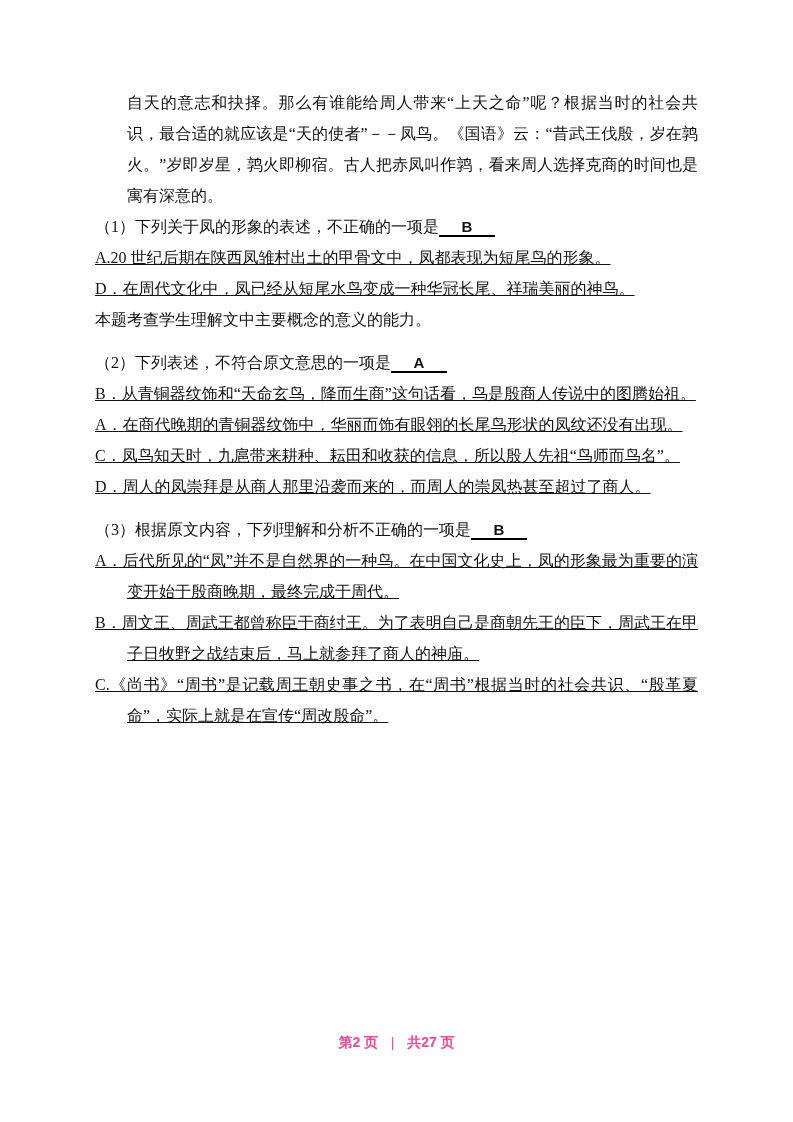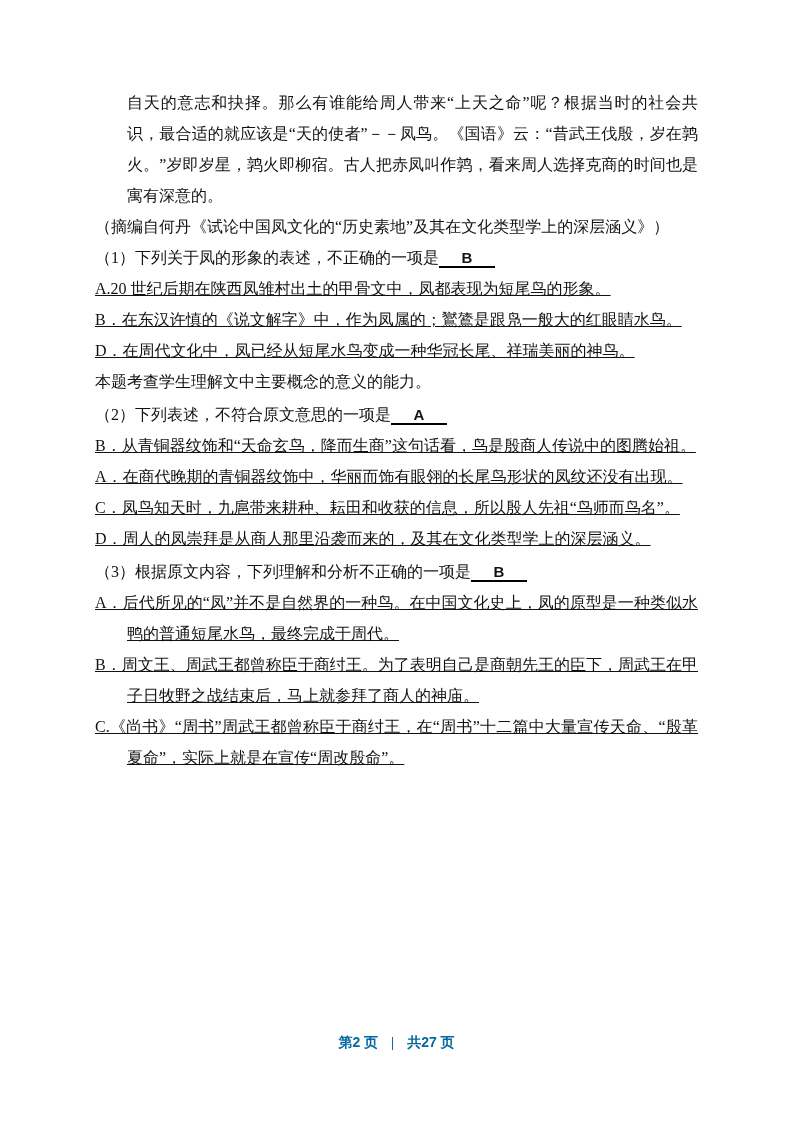--- a/index.html
+++ b/index.html
@@ -70,7 +70,6 @@
 
     <p class="intro">自天的意志和抉择。那么有谁能给周人带来“上天之命”呢？根据当时的社会共识，最合适的就应该是“天的使者”－－凤鸟。《国语》云：“昔武王伐殷，岁在鹑火。”岁即岁星，鹑火即柳宿。古人把赤凤叫作鹑，看来周人选择克商的时间也是寓有深意的。</p>
 
-    <p class="attribution">（摘编自何丹《试论中国凤文化的“历史素地”及其在文化类型学上的深层涵义》）</p>
 
     <div class="question">
       <p class="stem"><span>（1）下列关于凤的形象的表述，不正确的一项是</span><span class="answer-blank">B</span></p>

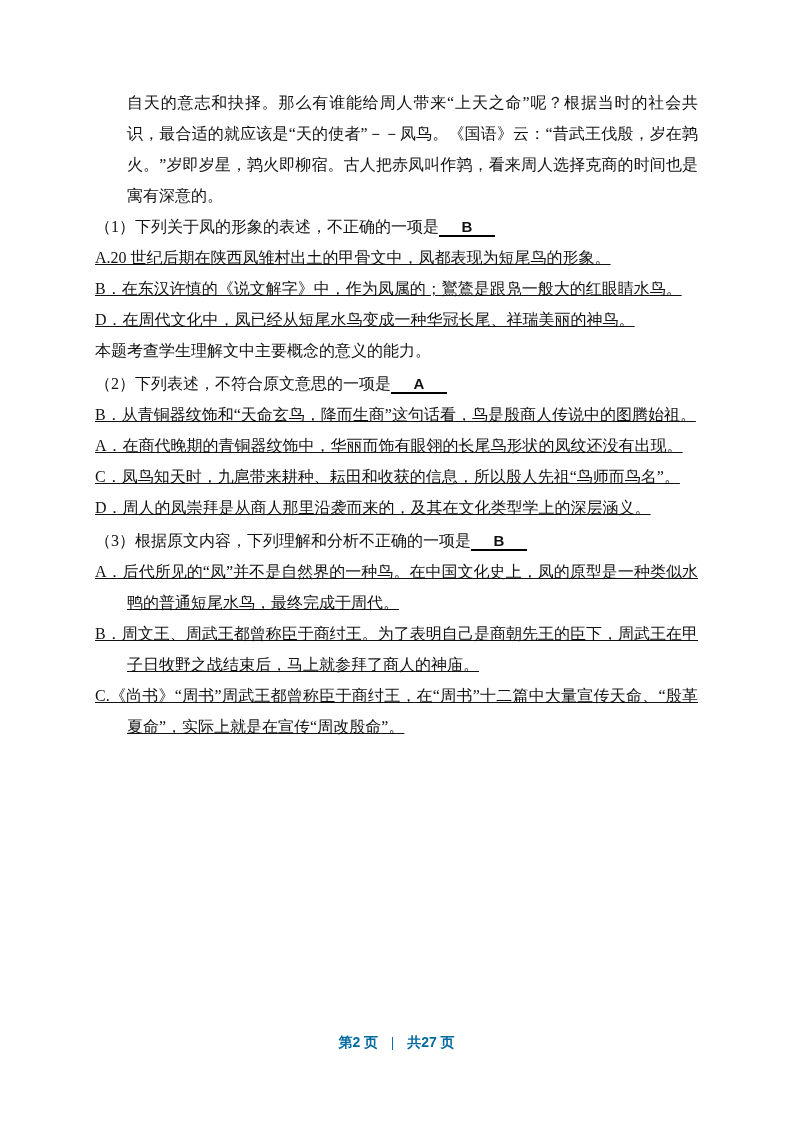--- a/index.html
+++ b/index.html
@@ -74,7 +74,6 @@
     <div class="question">
       <p class="stem"><span>（1）下列关于凤的形象的表述，不正确的一项是</span><span class="answer-blank">B</span></p>
       <p class="option">A.20 世纪后期在陕西凤雏村出土的甲骨文中，凤都表现为短尾鸟的形象。</p>
-      <p class="option">B．在东汉许慎的《说文解字》中，作为凤属的；鸑鷟是跟凫一般大的红眼睛水鸟。</p>
       <p class="option">D．在周代文化中，凤已经从短尾水鸟变成一种华冠长尾、祥瑞美丽的神鸟。</p>
     </div>
 

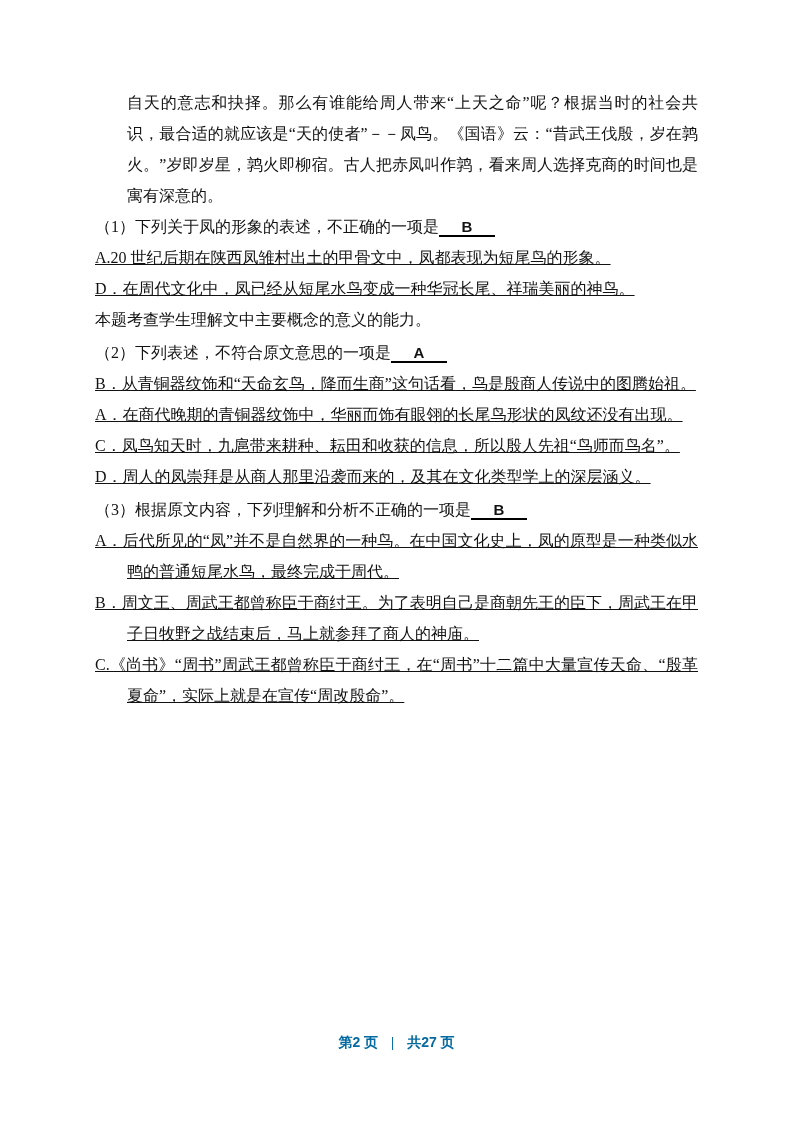--- a/index.html
+++ b/index.html
@@ -27,7 +27,7 @@
   .attribution { }
   .question { }
   .stem { }
-  .gap-top { margin-top: 2px; }
+  .gap-top { margin-top: 12px; }
   .option {
     padding-left: 32px;
     text-indent: -32px;

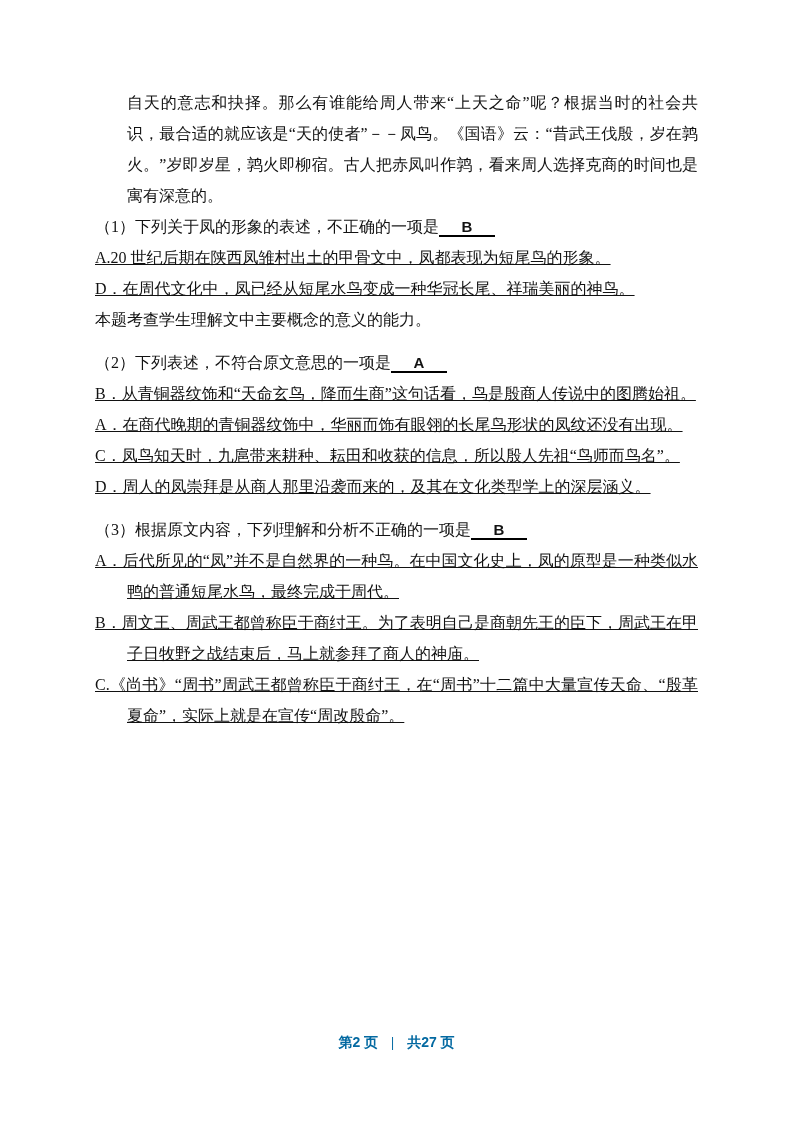--- a/index.html
+++ b/index.html
@@ -84,7 +84,7 @@
       <p class="option">B．从青铜器纹饰和“天命玄鸟，降而生商”这句话看，鸟是殷商人传说中的图腾始祖。</p>
       <p class="option">A．在商代晚期的青铜器纹饰中，华丽而饰有眼翎的长尾鸟形状的凤纹还没有出现。</p>
       <p class="option">C．凤鸟知天时，九扈带来耕种、耘田和收获的信息，所以殷人先祖“鸟师而鸟名”。</p>
-      <p class="option">D．周人的凤崇拜是从商人那里沿袭而来的，及其在文化类型学上的深层涵义。</p>
+      <p class="option">D．周人的凤崇拜是从商人那里沿袭而来的，而周人的崇凤热甚至超过了商人。</p>
     </div>
 
     <div class="question gap-top">

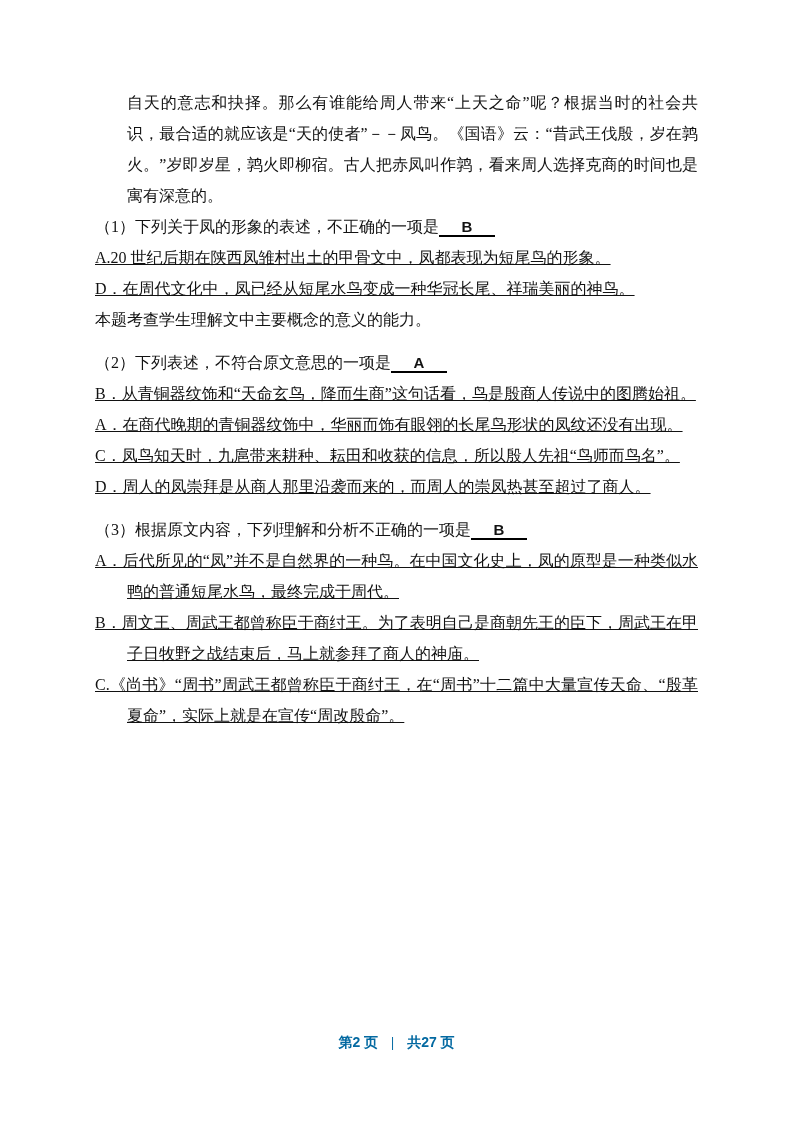--- a/index.html
+++ b/index.html
@@ -89,7 +89,7 @@
 
     <div class="question gap-top">
       <p class="stem"><span>（3）根据原文内容，下列理解和分析不正确的一项是</span><span class="answer-blank">B</span></p>
-      <p class="option">A．后代所见的“凤”并不是自然界的一种鸟。在中国文化史上，凤的原型是一种类似水鸭的普通短尾水鸟，最终完成于周代。</p>
+      <p class="option">A．后代所见的“凤”并不是自然界的一种鸟。在中国文化史上，凤的形象最为重要的演变开始于殷商晚期，最终完成于周代。</p>
       <p class="option">B．周文王、周武王都曾称臣于商纣王。为了表明自己是商朝先王的臣下，周武王在甲子日牧野之战结束后，马上就参拜了商人的神庙。</p>
       <p class="option">C.《尚书》“周书”周武王都曾称臣于商纣王，在“周书”十二篇中大量宣传天命、“殷革夏命”，实际上就是在宣传“周改殷命”。</p>
     </div>

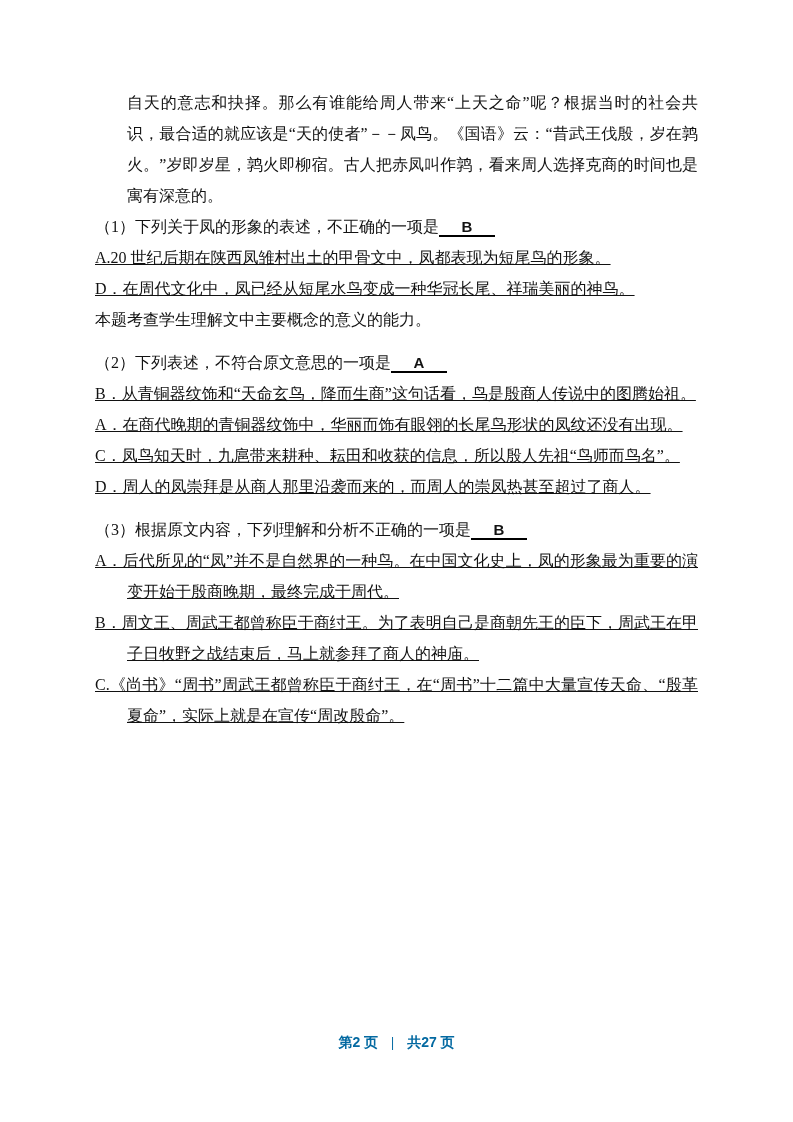--- a/index.html
+++ b/index.html
@@ -91,7 +91,7 @@
       <p class="stem"><span>（3）根据原文内容，下列理解和分析不正确的一项是</span><span class="answer-blank">B</span></p>
       <p class="option">A．后代所见的“凤”并不是自然界的一种鸟。在中国文化史上，凤的形象最为重要的演变开始于殷商晚期，最终完成于周代。</p>
       <p class="option">B．周文王、周武王都曾称臣于商纣王。为了表明自己是商朝先王的臣下，周武王在甲子日牧野之战结束后，马上就参拜了商人的神庙。</p>
-      <p class="option">C.《尚书》“周书”周武王都曾称臣于商纣王，在“周书”十二篇中大量宣传天命、“殷革夏命”，实际上就是在宣传“周改殷命”。</p>
+      <p class="option">C.《尚书》“周书”是记载周王朝史事之书，在“周书”根据当时的社会共识、“殷革夏命”，实际上就是在宣传“周改殷命”。</p>
     </div>
 
   </div>

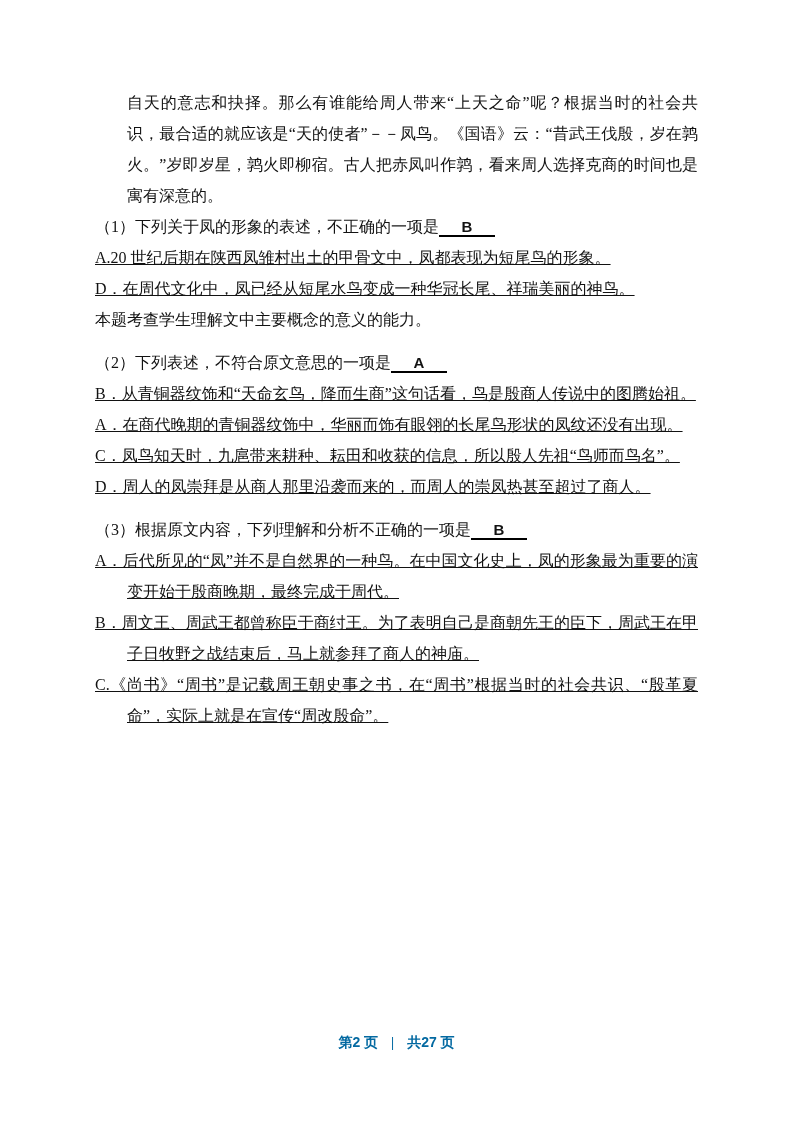--- a/index.html
+++ b/index.html
@@ -53,7 +53,7 @@
     text-align: center;
     font-size: 14px;
     line-height: 22px;
-    color: #0369a1;
+    color: #ec4899;
   }
   .footer .num { font-family: "Liberation Sans", sans-serif; font-weight: 600; }
   .footer .sep {

